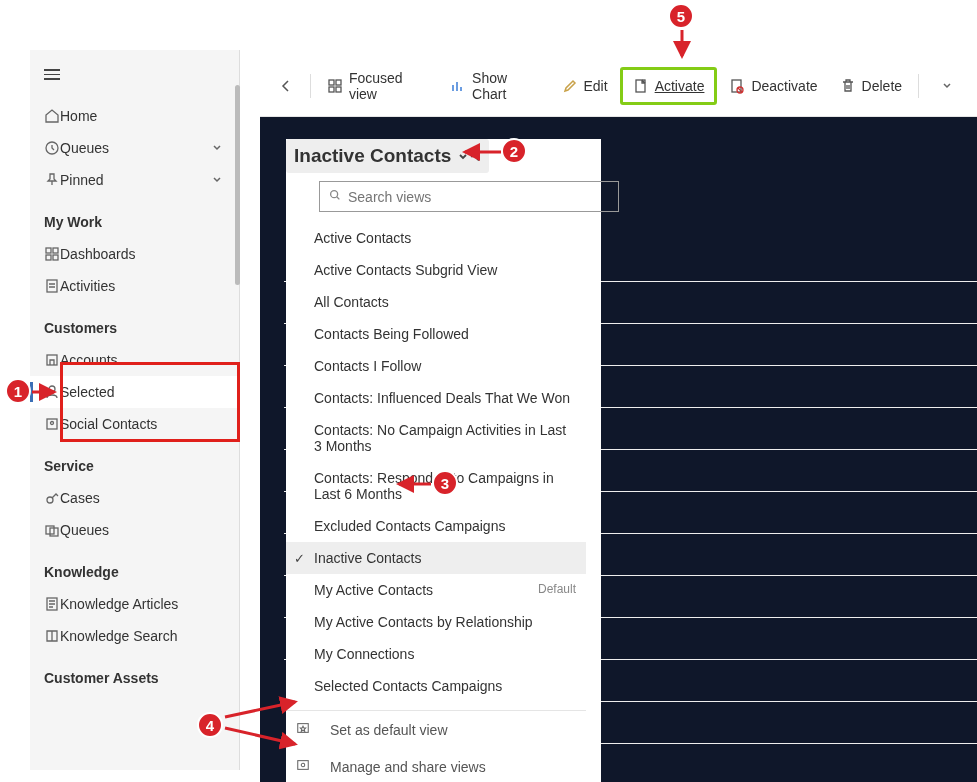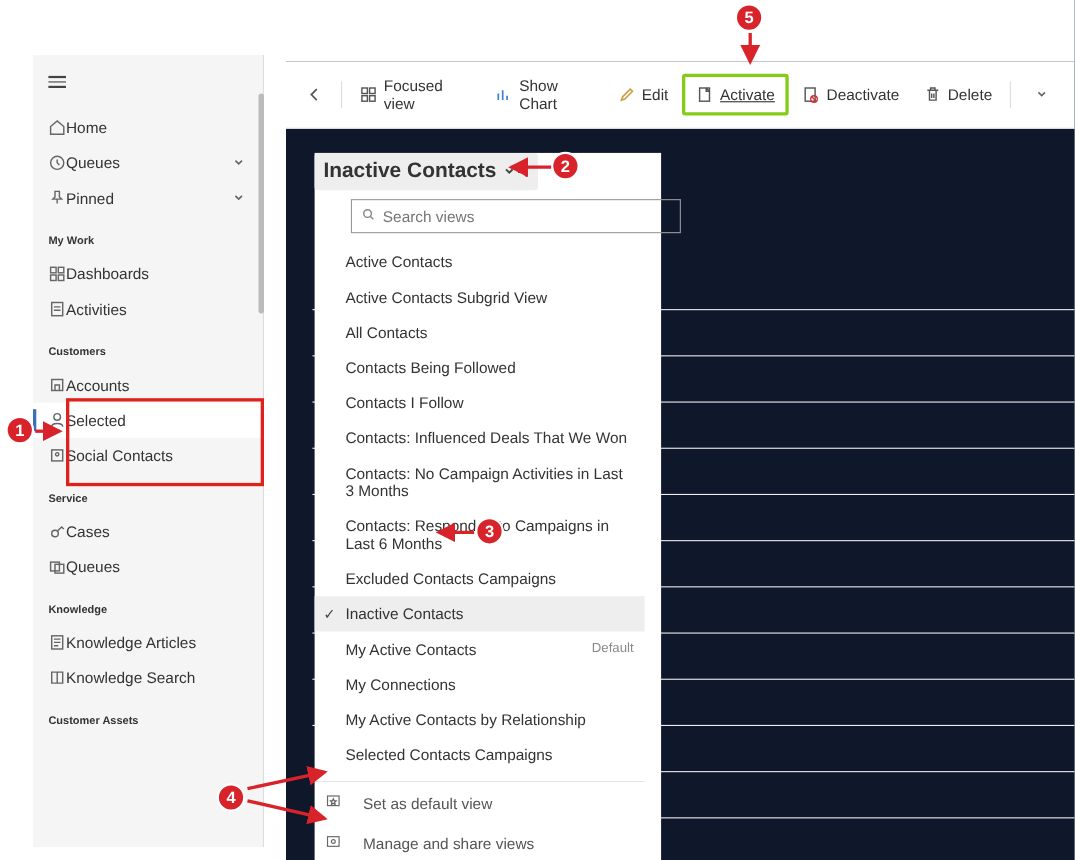--- a/index.html
+++ b/index.html
@@ -15,7 +15,7 @@
 .nav-icon { width: 16px; height: 16px; display: flex; align-items: center; justify-content: center; color: #666; flex: none; }
 .nav-label { flex: 1; }
 .chev { width: 14px; color: #666; }
-.section-header { font-weight: 600; padding: 18px 14px 8px 14px; font-size: 10px; color: #333; }
+.section-header { font-weight: 600; padding: 18px 14px 8px 14px; font-size: 14px; color: #333; }
 .accounts-contacts-box { position: absolute; top: 362px; left: 60px; width: 180px; height: 80px; border: 3px solid #e0201b; pointer-events: none; }
 
 .main { position: absolute; top: 56px; left: 260px; right: 0; bottom: 0; background: #0f172a; }

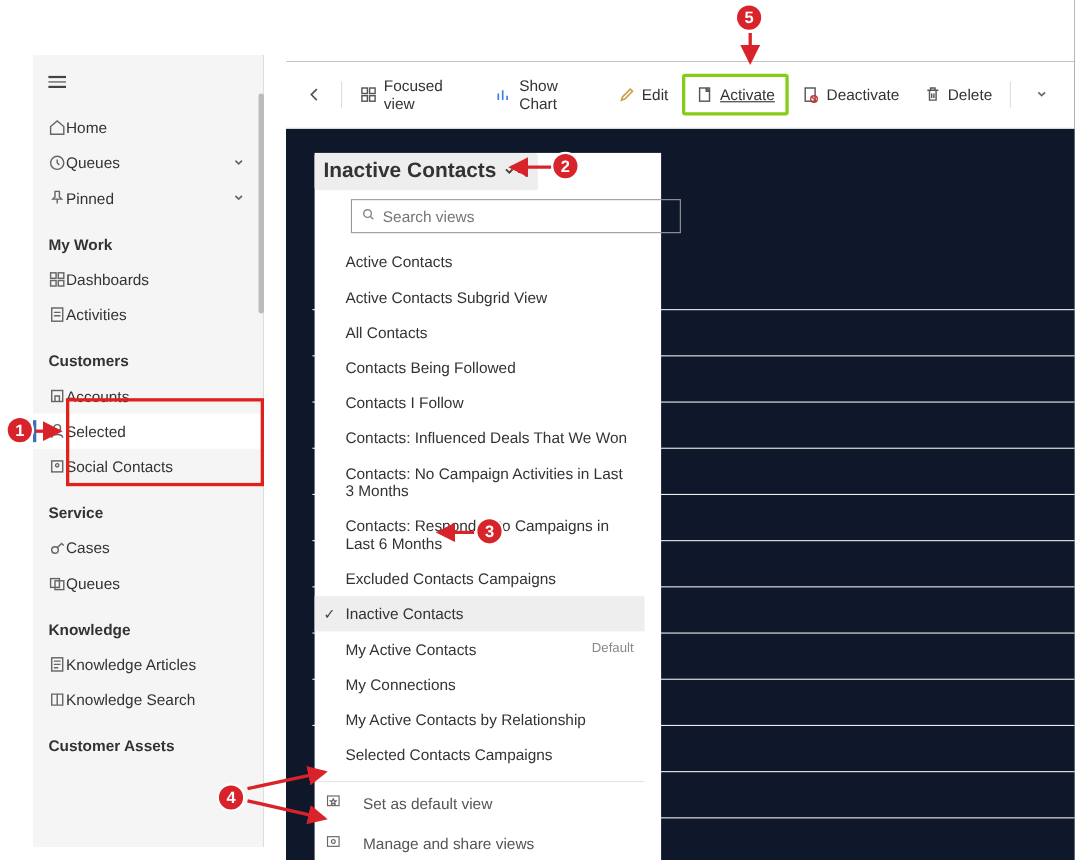--- a/index.html
+++ b/index.html
@@ -298,8 +298,8 @@
       <div class="view-item"><span>Excluded Contacts Campaigns</span></div>
       <div class="view-item selected"><span class="check">✓</span><span>Inactive Contacts</span></div>
       <div class="view-item"><span>My Active Contacts</span><span class="def">Default</span></div>
+      <div class="view-item"><span>My Active Contacts by Relationship</span></div>
       <div class="view-item"><span>My Connections</span></div>
-      <div class="view-item"><span>My Active Contacts by Relationship</span></div>
       <div class="view-item"><span>Selected Contacts Campaigns</span></div>
     </div>
     <div class="view-footer">

